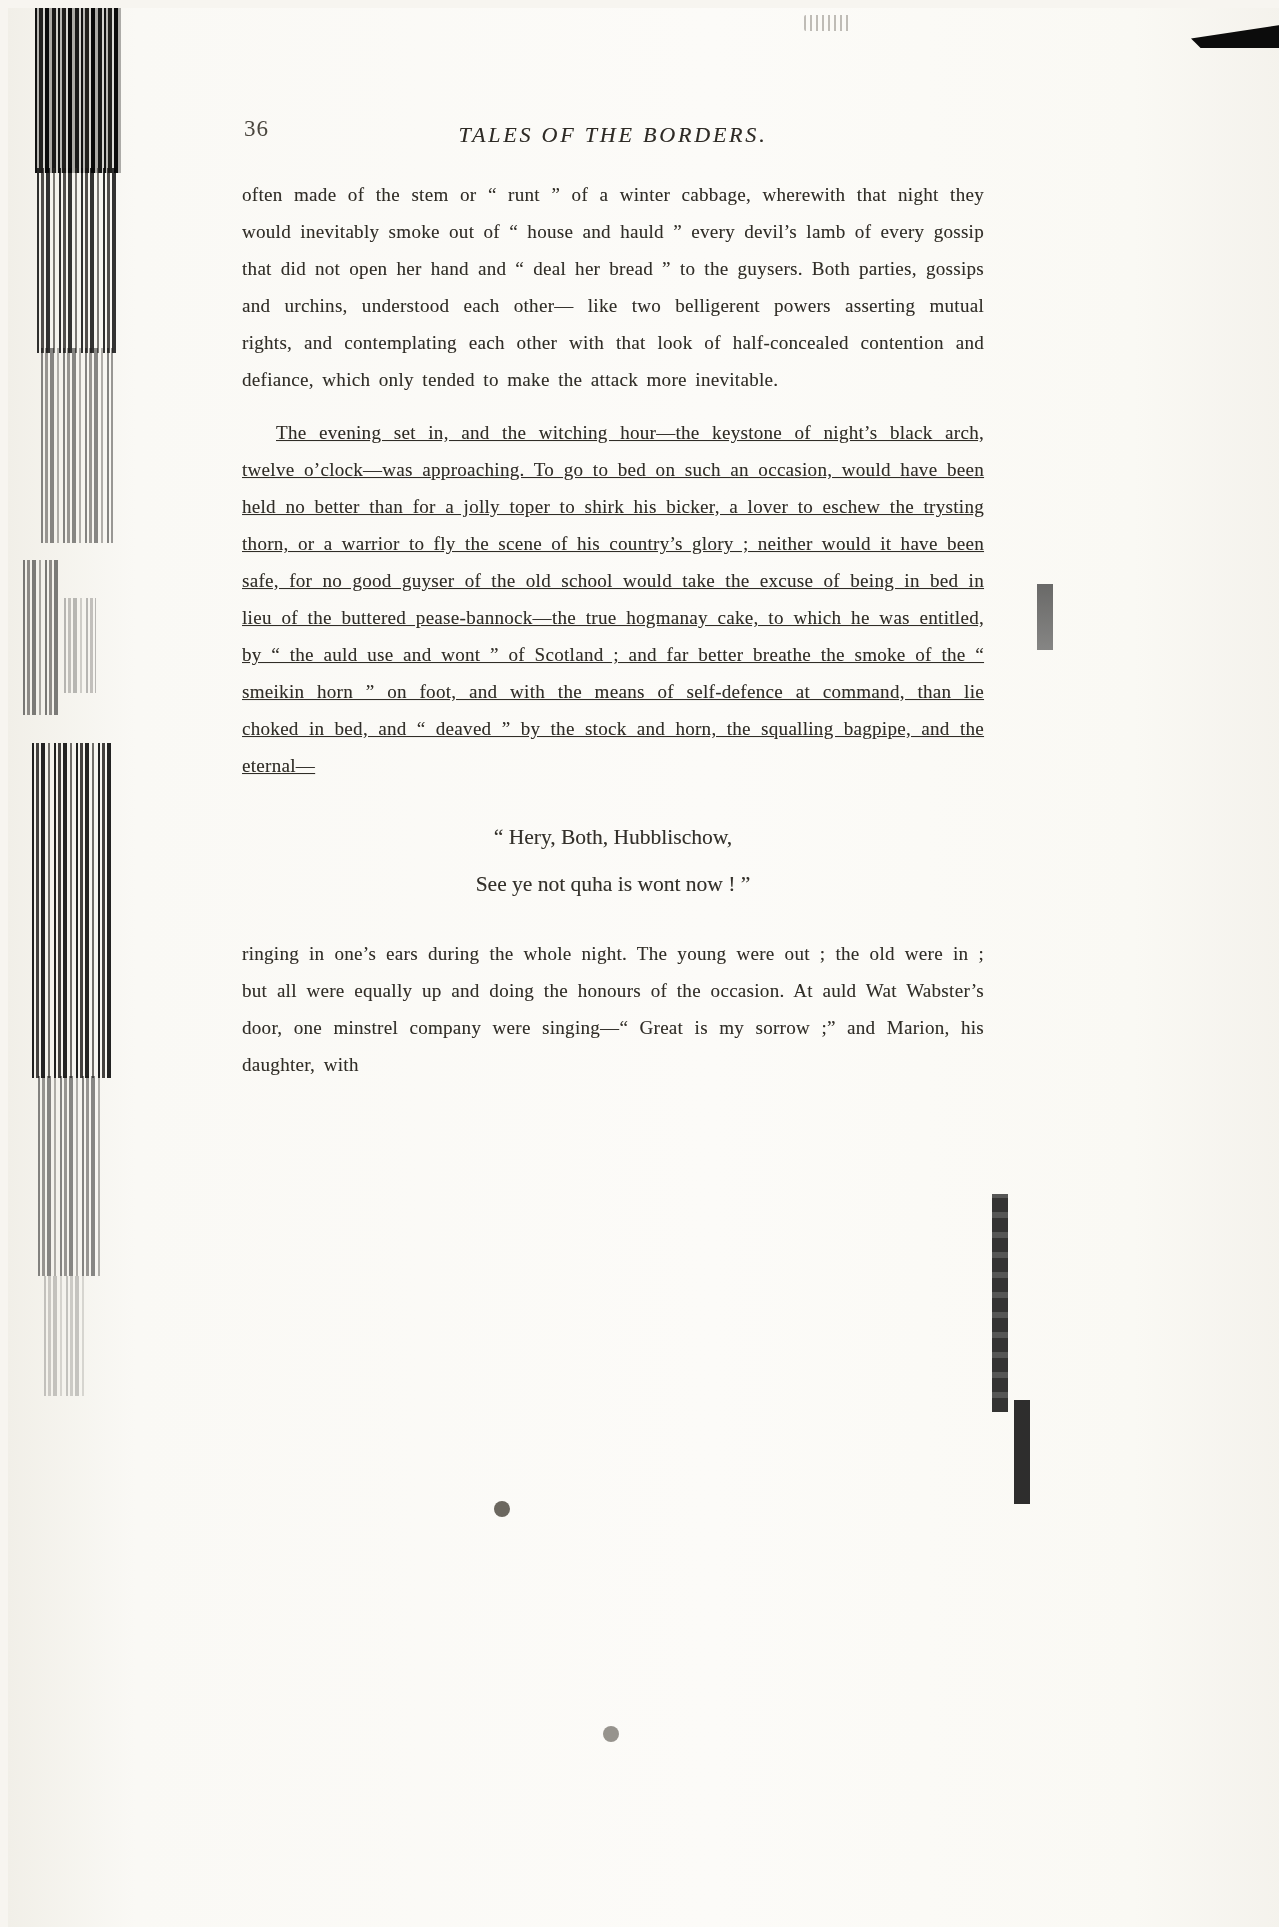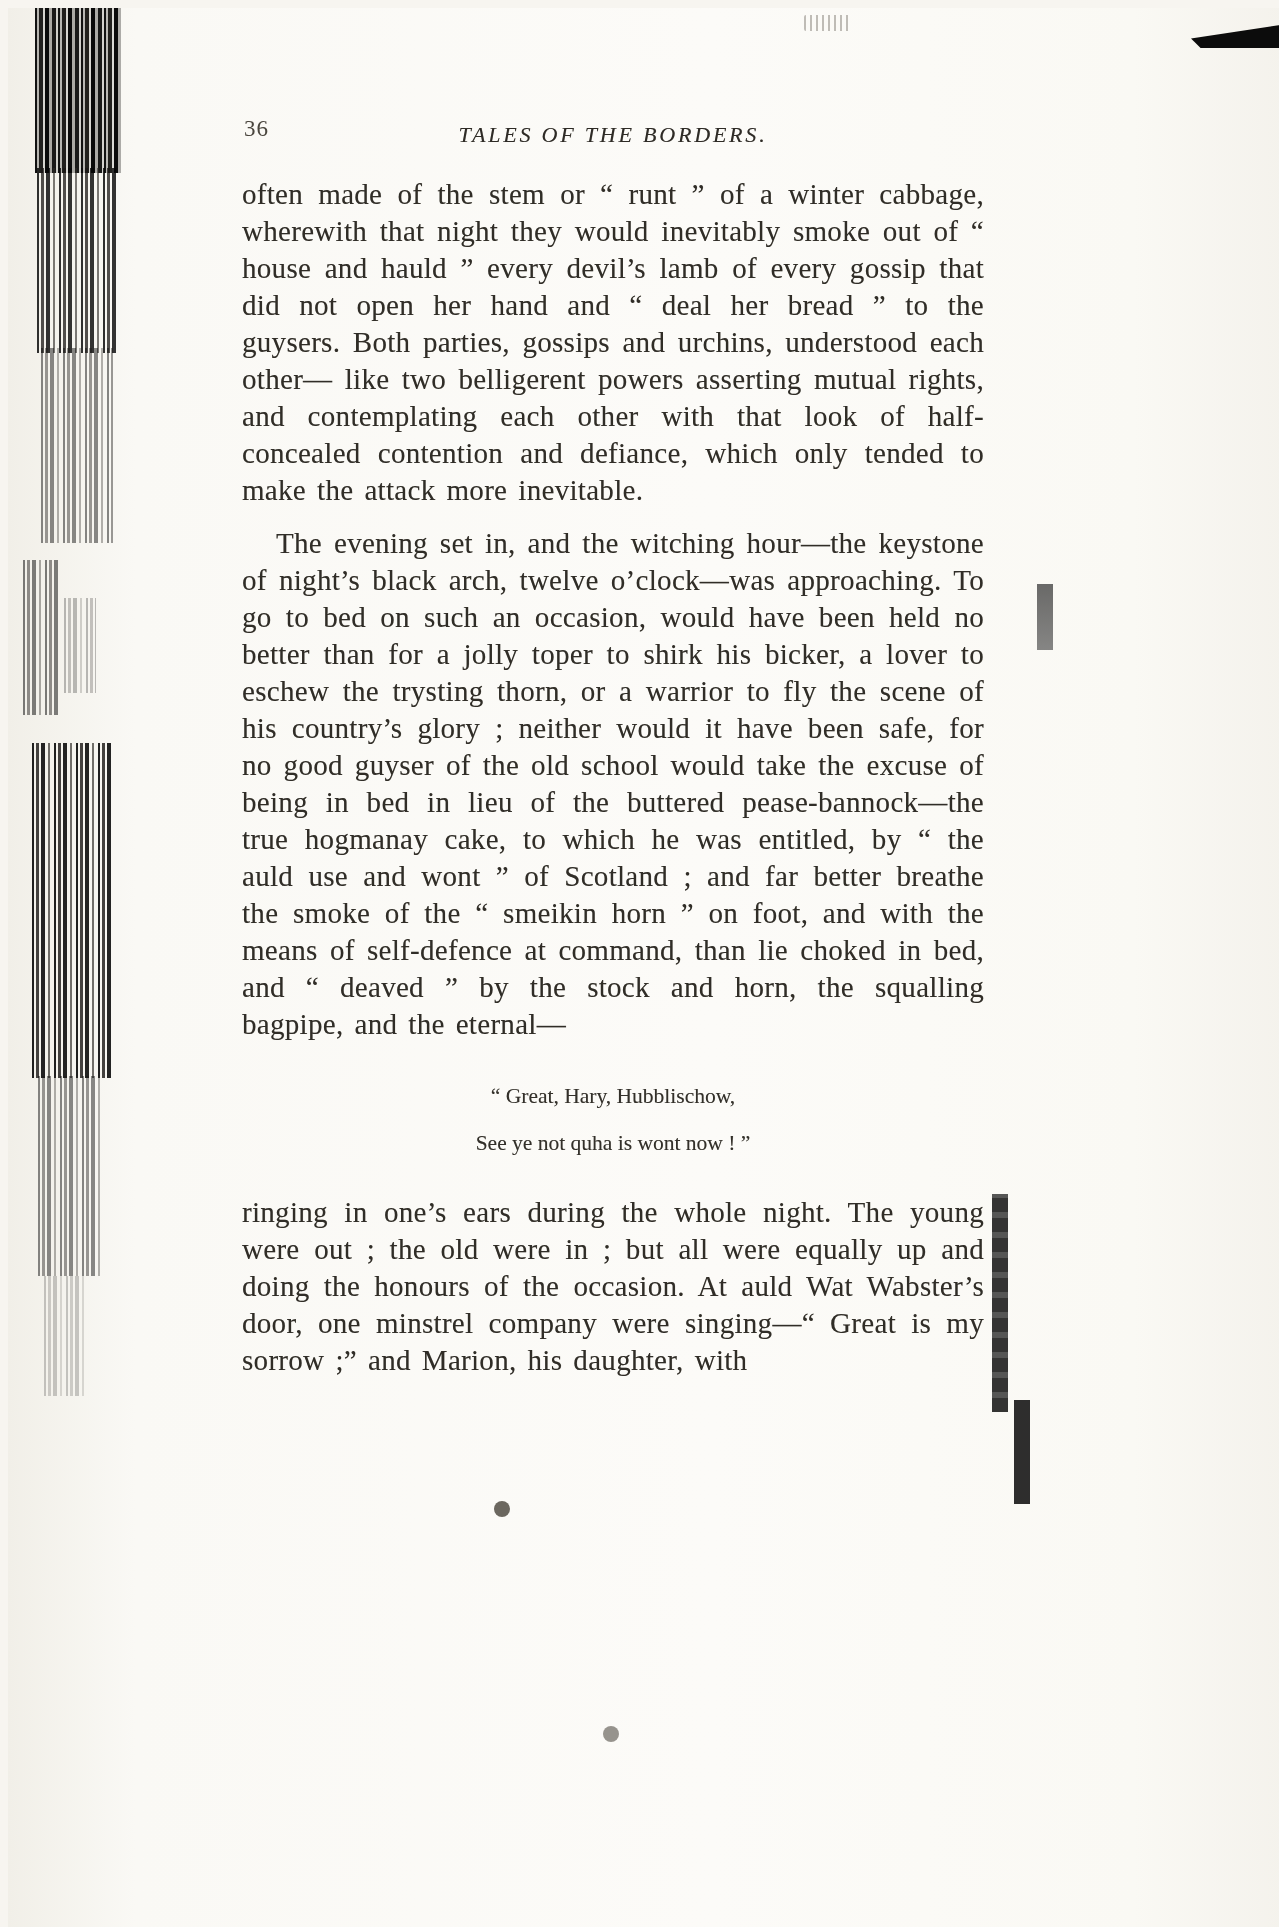--- a/index.html
+++ b/index.html
@@ -82,7 +82,7 @@
     font-style:italic;
   }
   .para {
-    font-size:29px; line-height:37px;
+    font-size:19px; line-height:37px;
     text-align:justify;
     letter-spacing:.3px; word-spacing:3.5px;
     color:#302d27;

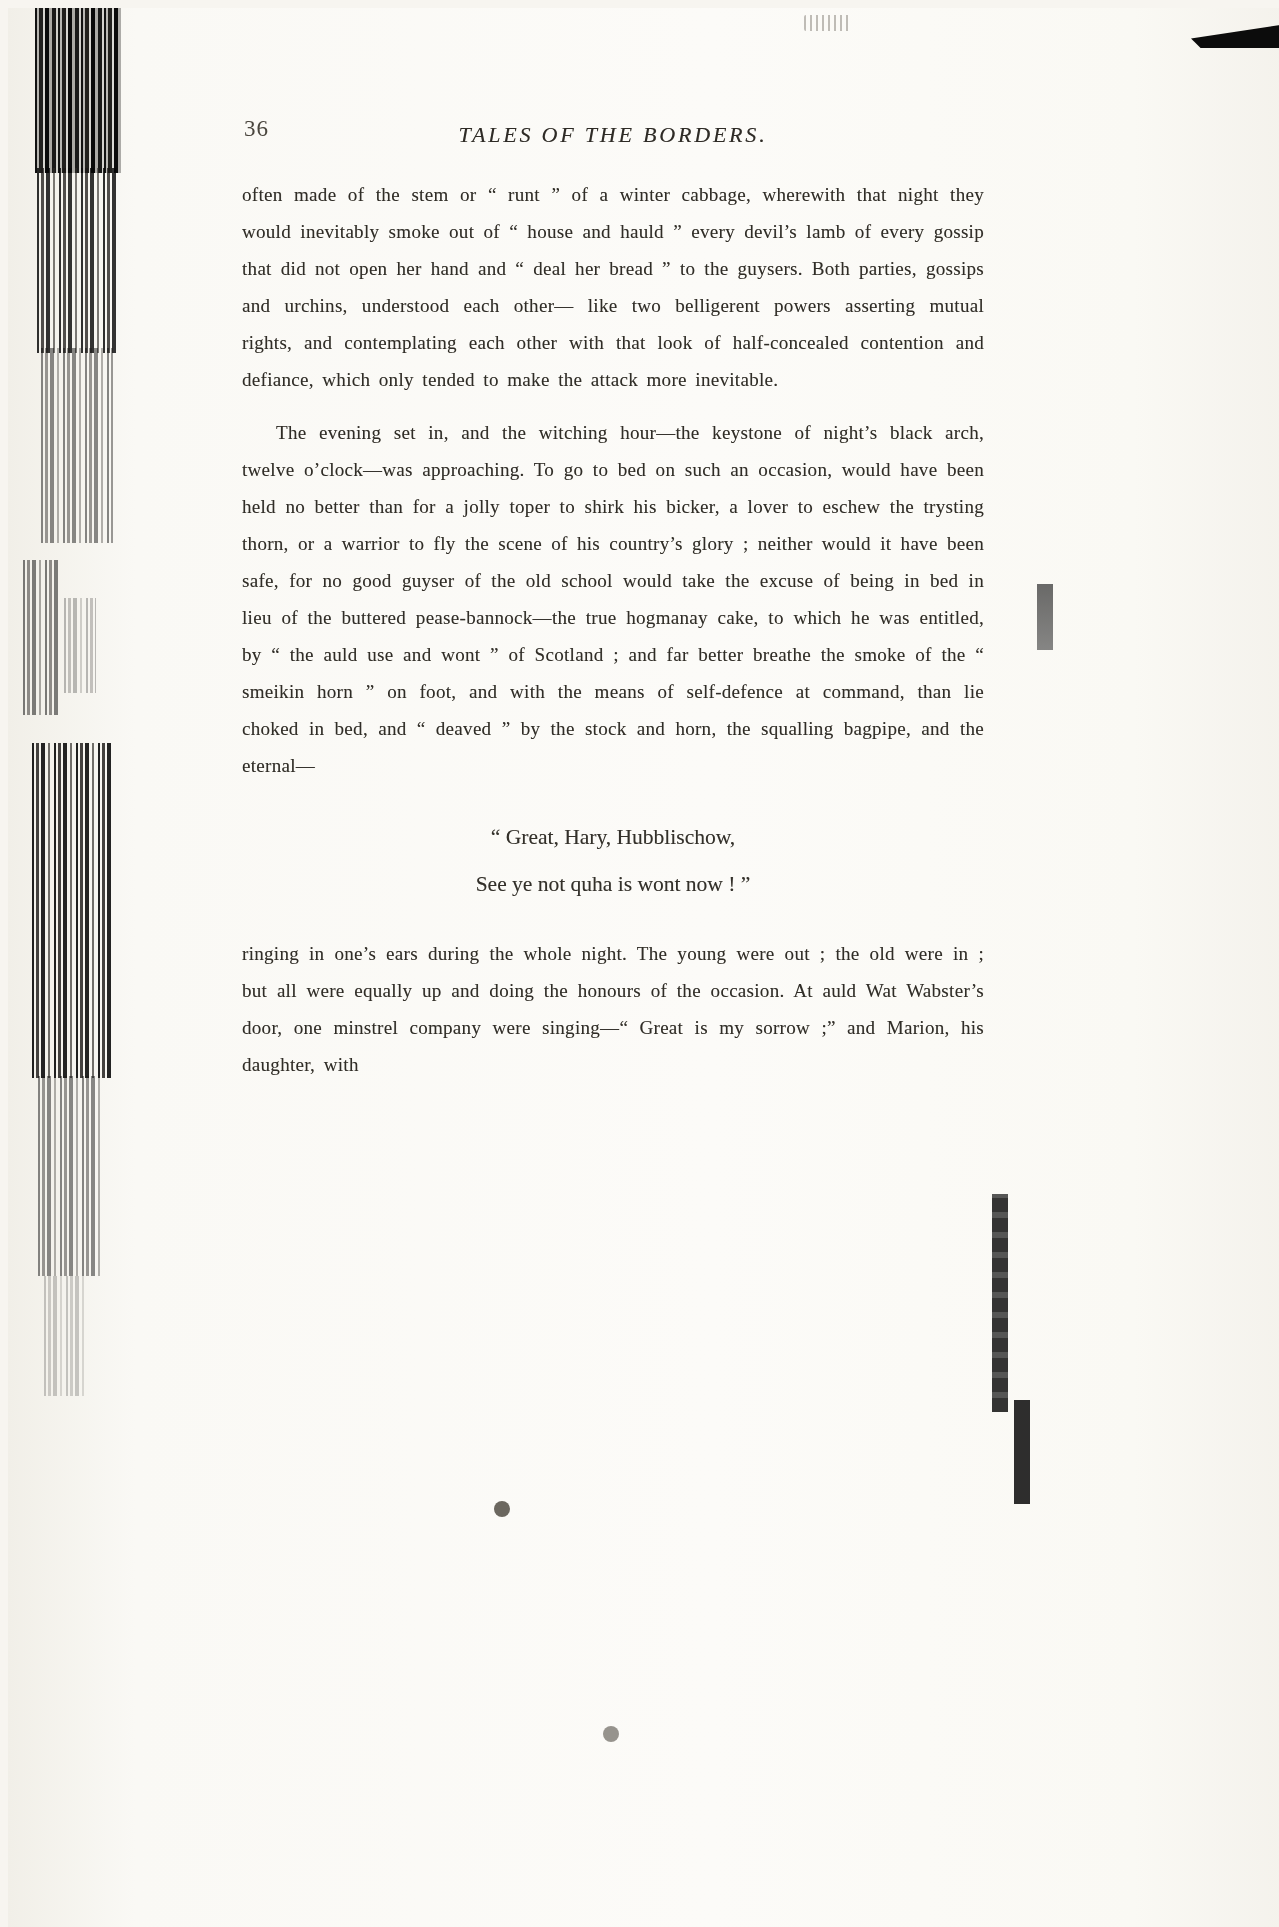--- a/index.html
+++ b/index.html
@@ -88,7 +88,7 @@
     color:#302d27;
     text-shadow:.2px .2px .4px rgba(50,45,38,.3);
   }
-  .para.indent { text-indent:34px; }
+  .para.indent { text-indent:34px;text-decoration:underline; }
   .para.flush-last { text-align-last:justify; }
   .verse {
     text-align:center;

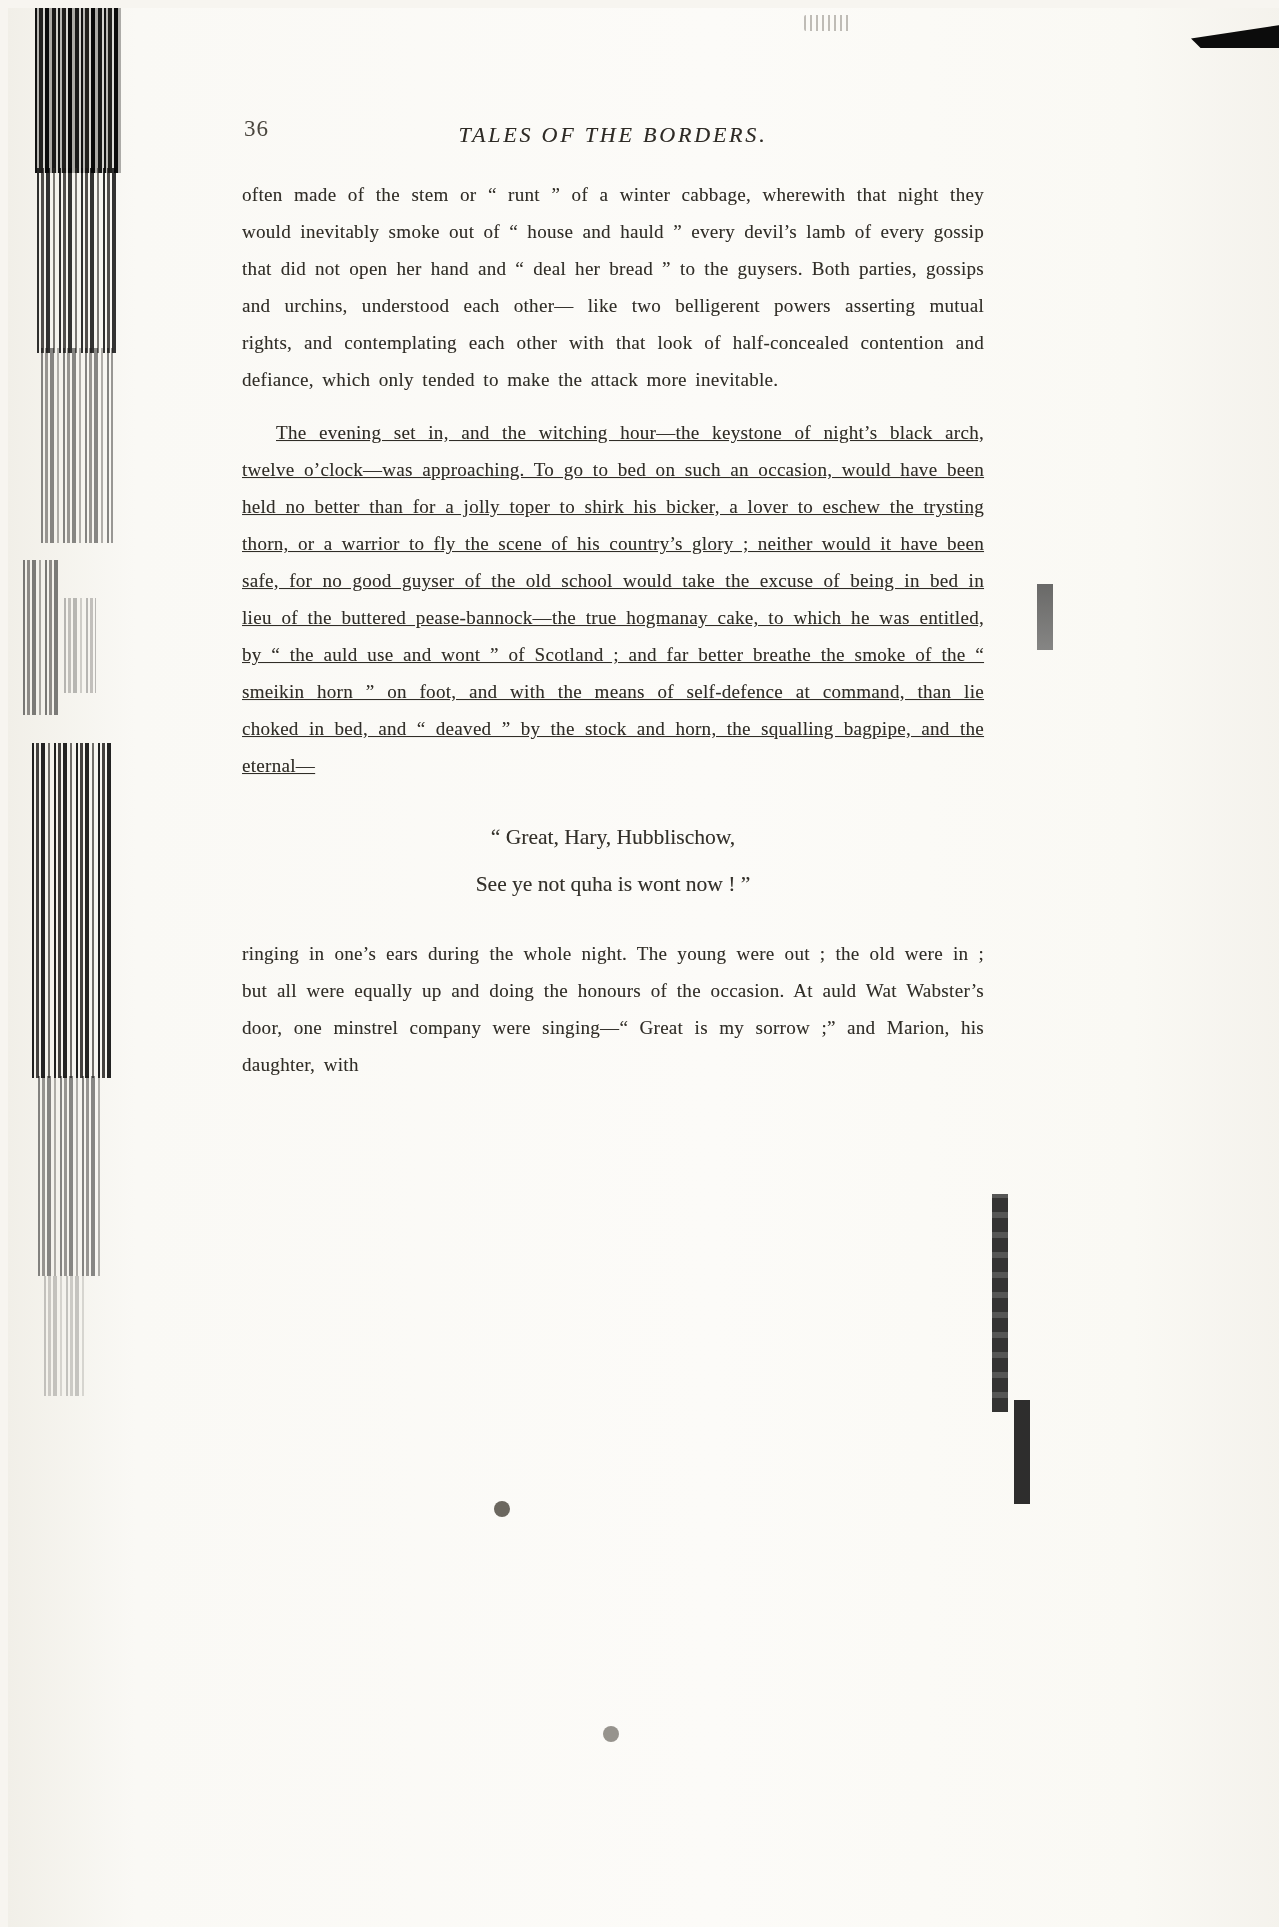--- a/index.html
+++ b/index.html
@@ -130,7 +130,7 @@
     <p class="para indent">The evening set in, and the witching hour—the keystone of night’s black arch, twelve o’clock—was approaching. To go to bed on such an occasion, would have been held no better than for a jolly toper to shirk his bicker, a lover to eschew the trysting thorn, or a warrior to fly the scene of his country’s glory ; neither would it have been safe, for no good guyser of the old school would take the excuse of being in bed in lieu of the buttered pease-bannock—the true hogmanay cake, to which he was entitled, by “ the auld use and wont ” of Scotland ; and far better breathe the smoke of the “ smeikin horn ” on foot, and with the means of self-defence at command, than lie choked in bed, and “ deaved ” by the stock and horn, the squalling bagpipe, and the eternal—</p>
 
     <div class="verse">
-      <div class="verse-line">“ Great, Hary, Hubblischow,</div>
+      <div class="verse-line">“ Hery, Both, Hubblischow,</div>
       <div class="verse-line">See ye not quha is wont now ! ”</div>
     </div>
 

